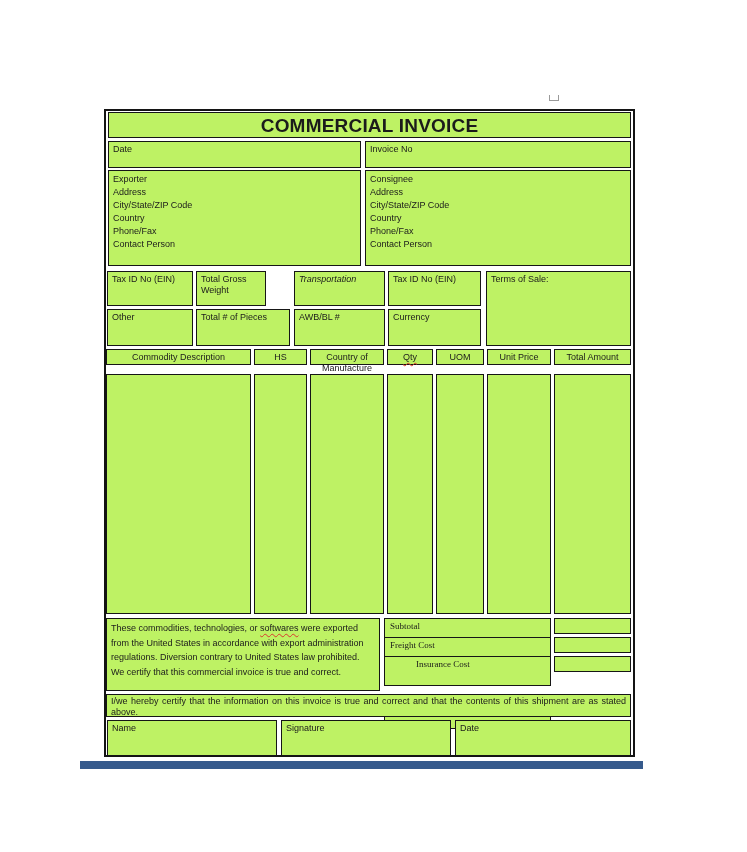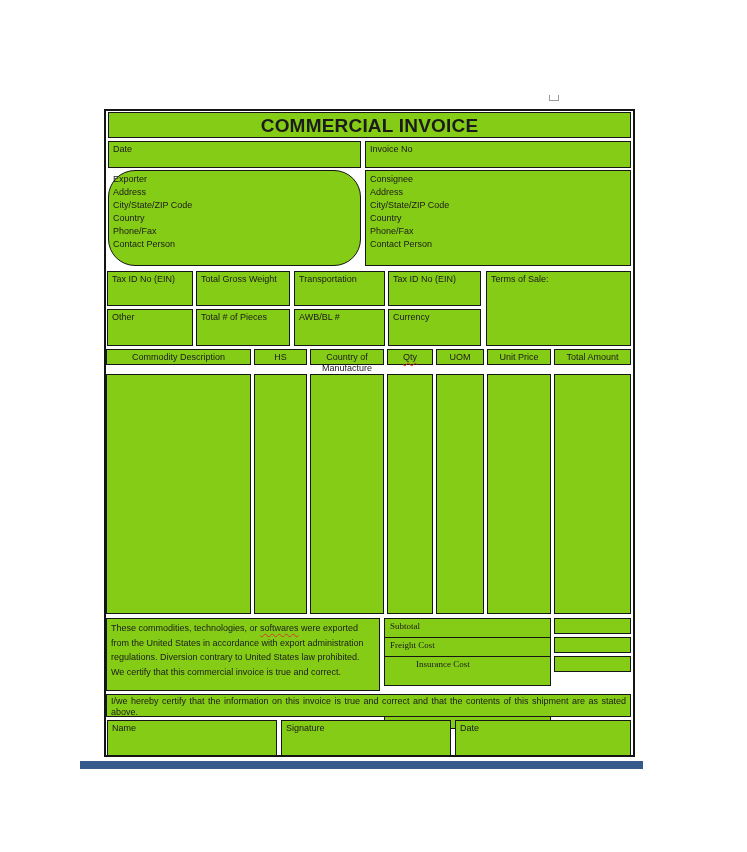--- a/index.html
+++ b/index.html
@@ -9,7 +9,7 @@
     overflow:hidden;
   }
   .cell{
-    position:absolute;box-sizing:border-box;background:#84cc16;
+    position:absolute;box-sizing:border-box;background:#bef264;
     border:1.5px solid #161616;font-size:9px;line-height:11px;padding:2px 4px;
   }
   .p-outer{left:104px;top:109px;width:531px;height:648px;border:2px solid #141414;background:transparent;padding:0;}

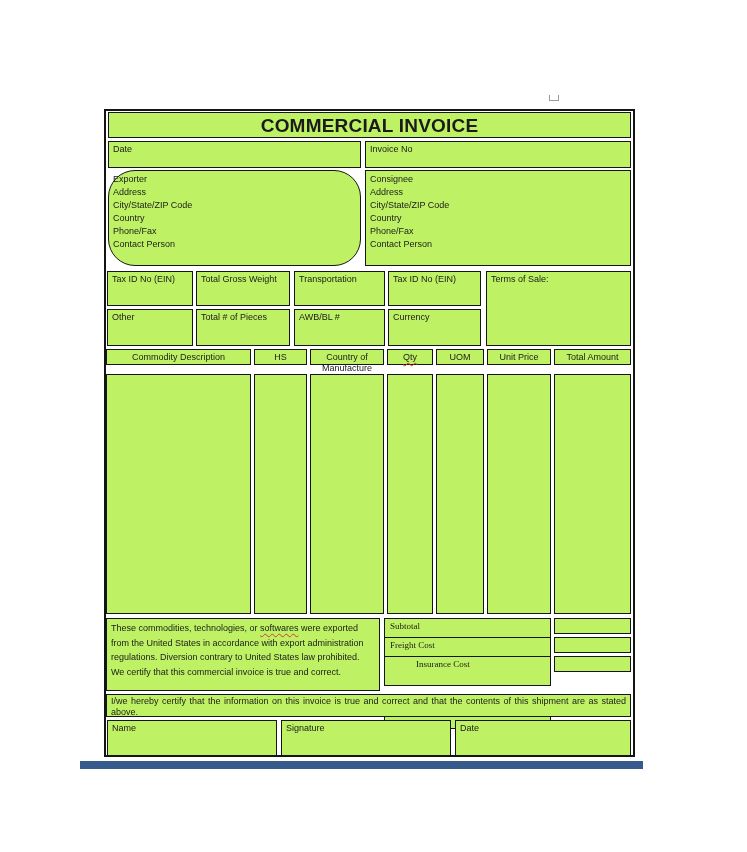--- a/index.html
+++ b/index.html
@@ -16,7 +16,7 @@
   .p-title{left:108px;top:112px;width:523px;height:26px;text-align:center;font-weight:bold;font-size:19px;line-height:23px;letter-spacing:.2px;padding:1px 0;}
   .p-date{left:108px;top:141px;width:253px;height:27px;}
   .p-invno{left:365px;top:141px;width:266px;height:27px;}
-  .p-exporter{left:108px;top:170px;width:253px;height:96px;line-height:12.9px;border-radius:27px;}
+  .p-exporter{left:108px;top:170px;width:253px;height:96px;line-height:12.9px;}
   .p-consignee{left:365px;top:170px;width:266px;height:96px;line-height:12.9px;}
   .p-tax1{left:107px;top:271px;width:86px;height:35px;}
   .p-tax2{left:196px;top:271px;width:94px;height:35px;}

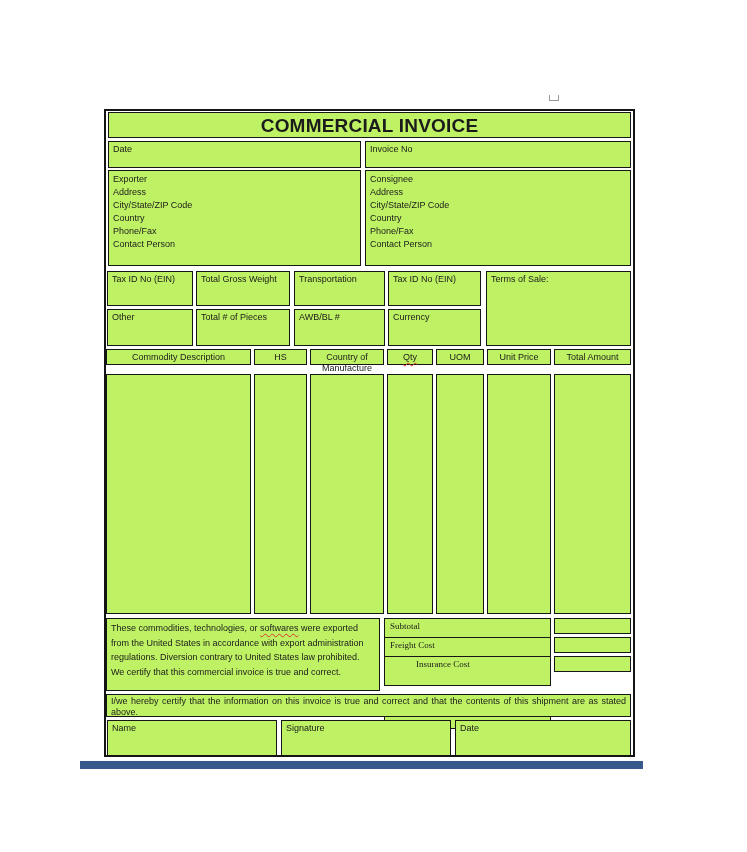--- a/index.html
+++ b/index.html
@@ -19,7 +19,7 @@
   .p-exporter{left:108px;top:170px;width:253px;height:96px;line-height:12.9px;}
   .p-consignee{left:365px;top:170px;width:266px;height:96px;line-height:12.9px;}
   .p-tax1{left:107px;top:271px;width:86px;height:35px;}
-  .p-tax2{left:196px;top:271px;width:94px;height:35px;}
+  .p-tax2{left:196px;top:271px;width:70px;height:35px;}
   .p-tax3{left:294px;top:271px;width:91px;height:35px;}
   .p-tax4{left:388px;top:271px;width:93px;height:35px;}
   .p-terms{left:486px;top:271px;width:145px;height:75px;}

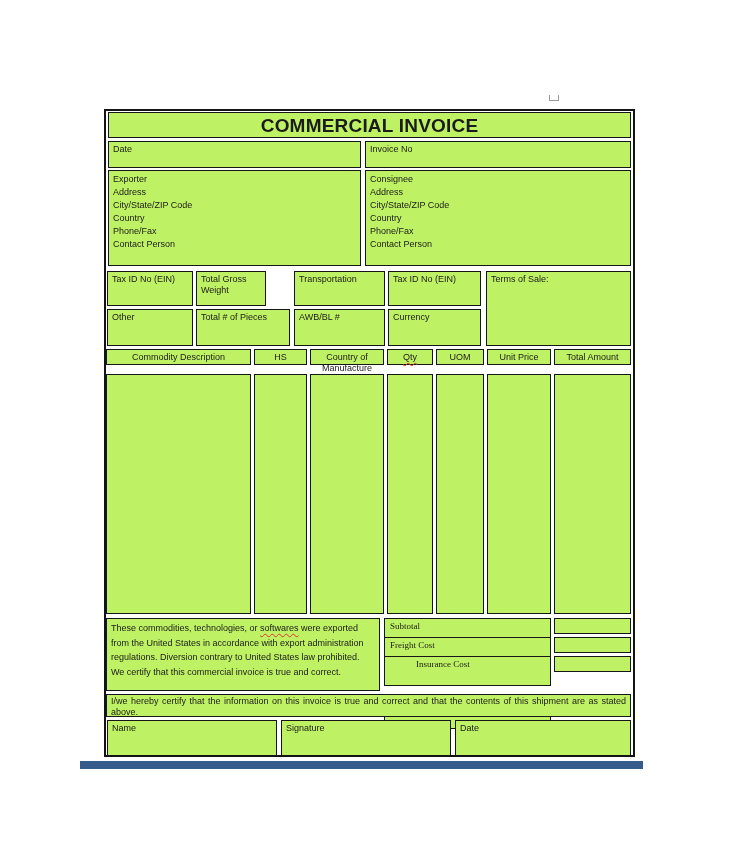--- a/index.html
+++ b/index.html
@@ -20,7 +20,7 @@
   .p-consignee{left:365px;top:170px;width:266px;height:96px;line-height:12.9px;}
   .p-tax1{left:107px;top:271px;width:86px;height:35px;}
   .p-tax2{left:196px;top:271px;width:70px;height:35px;}
-  .p-tax3{left:294px;top:271px;width:91px;height:35px;}
+  .p-tax3{left:294px;top:271px;width:91px;height:35px;font-style:italic;}
   .p-tax4{left:388px;top:271px;width:93px;height:35px;}
   .p-terms{left:486px;top:271px;width:145px;height:75px;}
   .p-other{left:107px;top:309px;width:86px;height:37px;}

